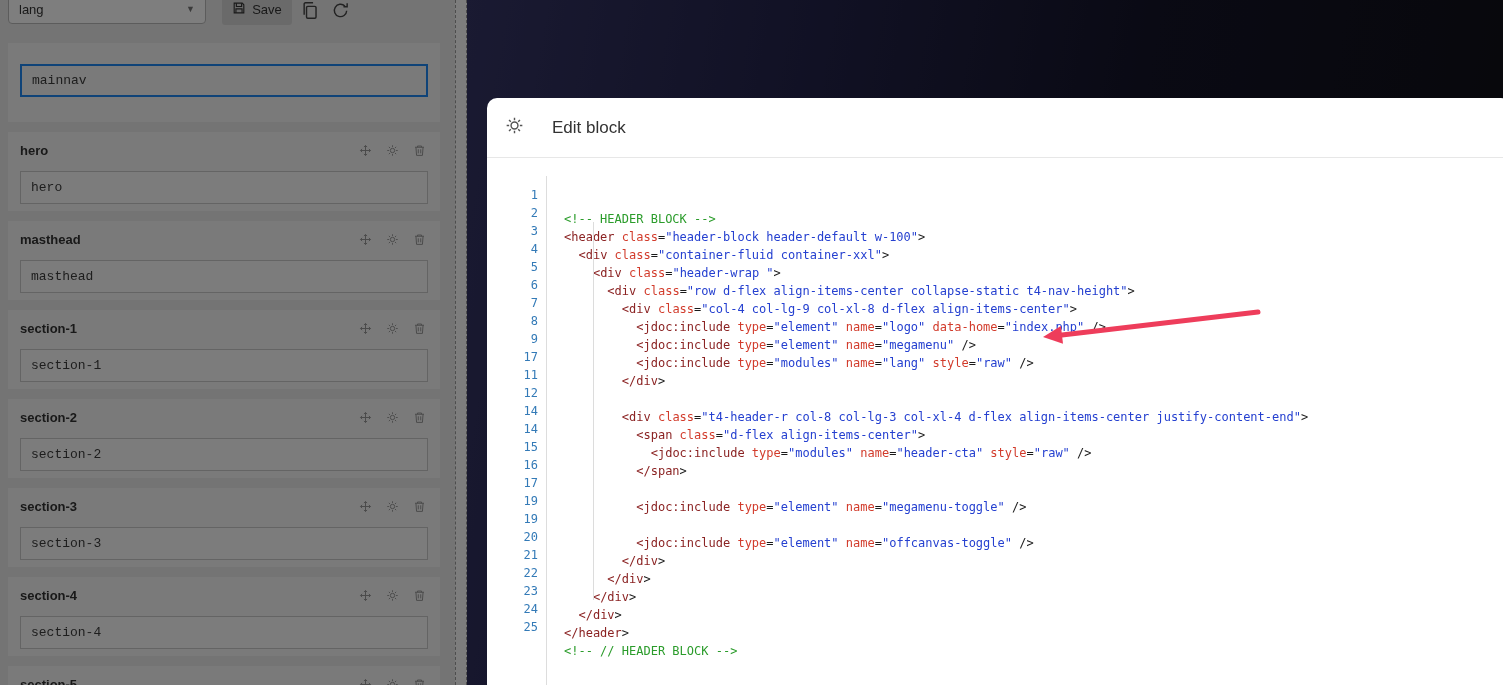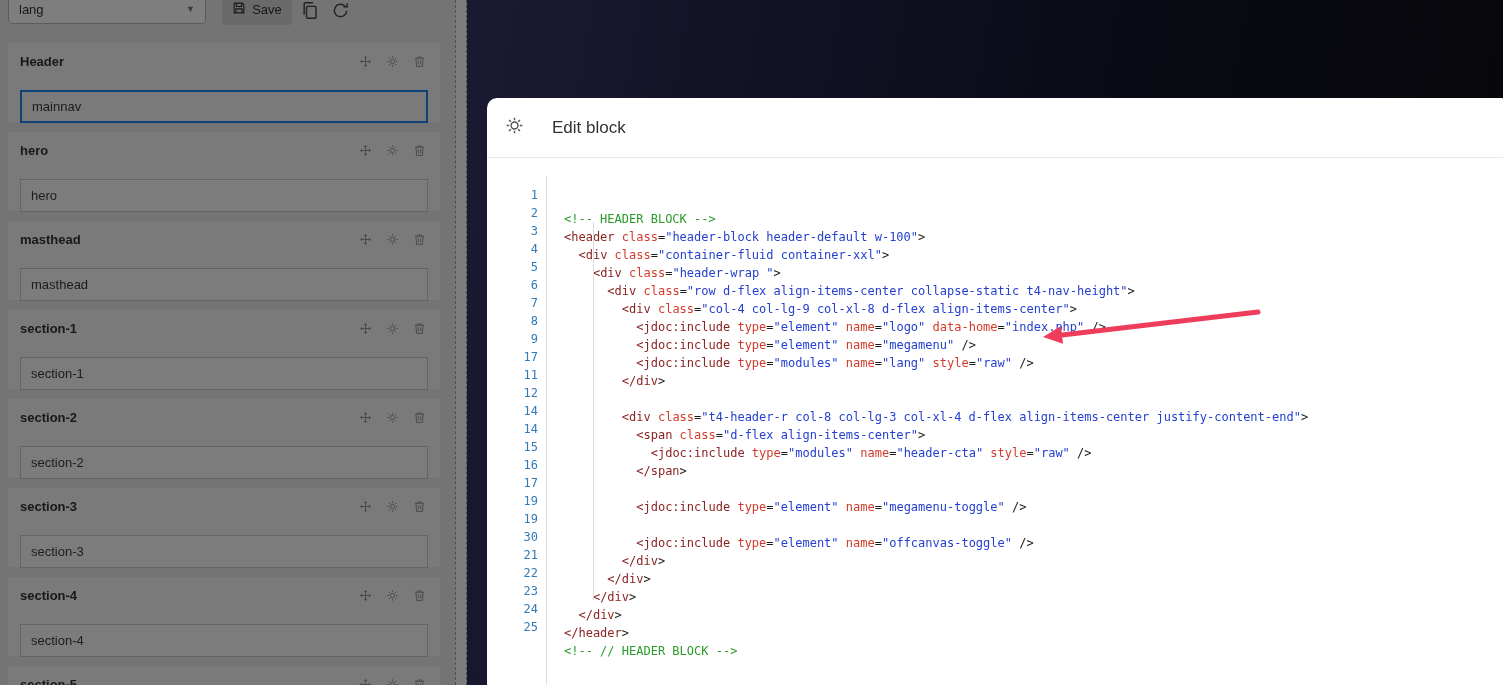--- a/index.html
+++ b/index.html
@@ -98,31 +98,6 @@
   </div>
   <div class="blocks" id="blocks">
   <div class="card">
-    <div class="card-head">
-      <span class="card-title">Header</span>
-      <span class="card-icons">
-        <span>
-              <svg width="13" height="13" viewBox="0 0 16 16" fill="none" stroke="currentColor" stroke-width="1.2">
-                <path d="M8 2v12M2 8h12"></path>
-                <path d="M6 3.8 8 1.8l2 2M6 12.2l2 2 2-2M3.8 6l-2 2 2 2M12.2 6l2 2-2 2"></path>
-              </svg>
-            </span>
-        <span>
-              <svg width="13" height="13" viewBox="0 0 16 16" fill="none" stroke="currentColor" stroke-width="1.2">
-                <circle cx="8" cy="8" r="2.7"></circle>
-                <path d="M8 1.6v2M8 12.4v2M1.6 8h2M12.4 8h2M3.5 3.5l1.4 1.4M11.1 11.1l1.4 1.4M12.5 3.5l-1.4 1.4M4.9 11.1l-1.4 1.4"></path>
-              </svg>
-            </span>
-        <span>
-              <svg width="13" height="13" viewBox="0 0 16 16" fill="none" stroke="currentColor" stroke-width="1.2">
-                <path d="M2.5 4h11"></path>
-                <path d="M5.5 4V2.5h5V4"></path>
-                <path d="M3.6 4l.8 10h7.2l.8-10"></path>
-                <path d="M6.5 6.5v5M9.5 6.5v5"></path>
-              </svg>
-            </span>
-      </span>
-    </div>
     <input class="card-input focused" value="mainnav" style="">
   </div>
 

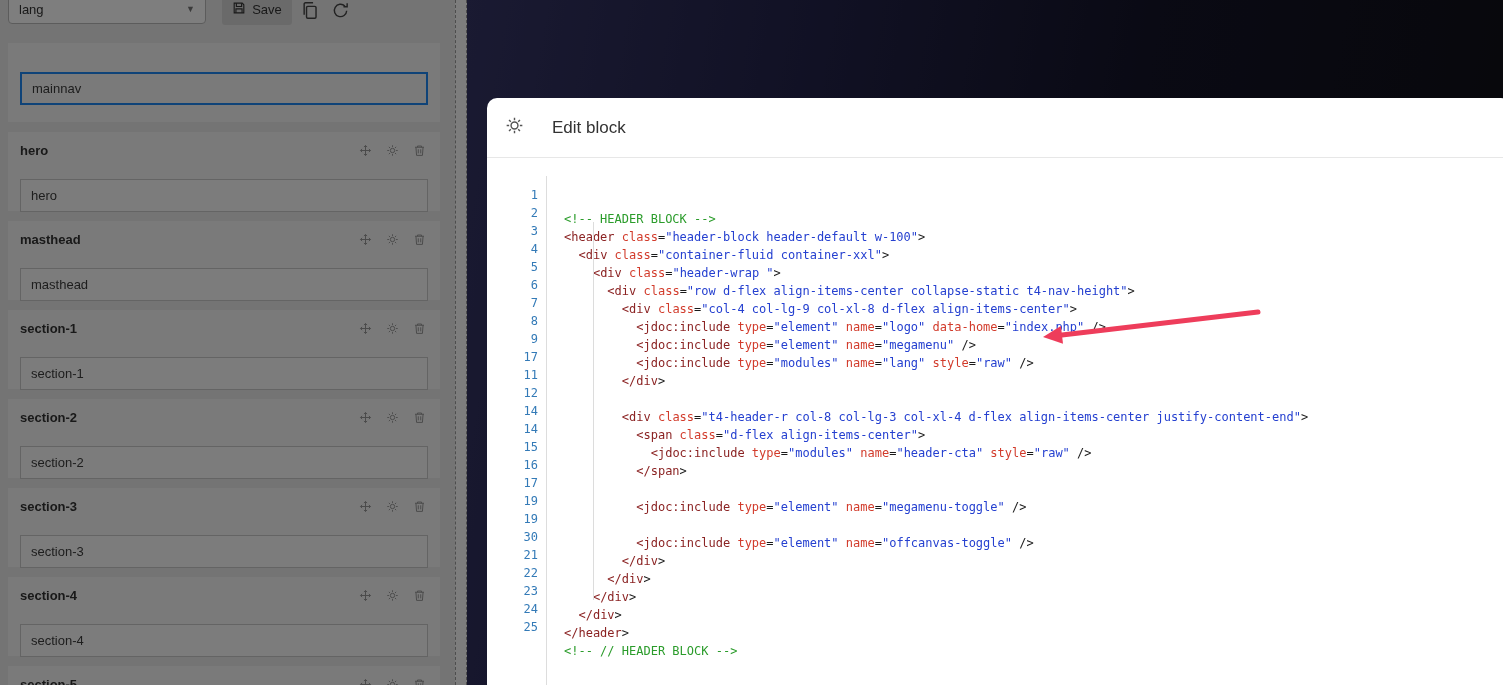--- a/index.html
+++ b/index.html
@@ -26,8 +26,8 @@
   .card-title{font-size:13px;font-weight:bold;color:#333;}
   .card-icons{display:flex;gap:14px;color:#949494;align-items:center;margin-right:2px;}
   .card-icons svg{display:block;cursor:pointer;}
-  .card-input{margin-top:20px;width:100%;height:33px;box-sizing:border-box;border:1px solid #c9c9c9;background:#f9f9f9;
-    padding:13px 10px;font-size:13px;color:#3c3c3c;font-family:Liberation Sans, sans-serif;outline:none;display:block;}
+  .card-input{margin-top:12px;width:100%;height:33px;box-sizing:border-box;border:1px solid #c9c9c9;background:#f9f9f9;
+    padding:13px 10px;font-size:13px;color:#3c3c3c;font-family:Liberation Mono, monospace;outline:none;display:block;}
   .card-input.focused{border:2px solid var(--accent,#1e87f0);background:#f4f4f4;}
 
   

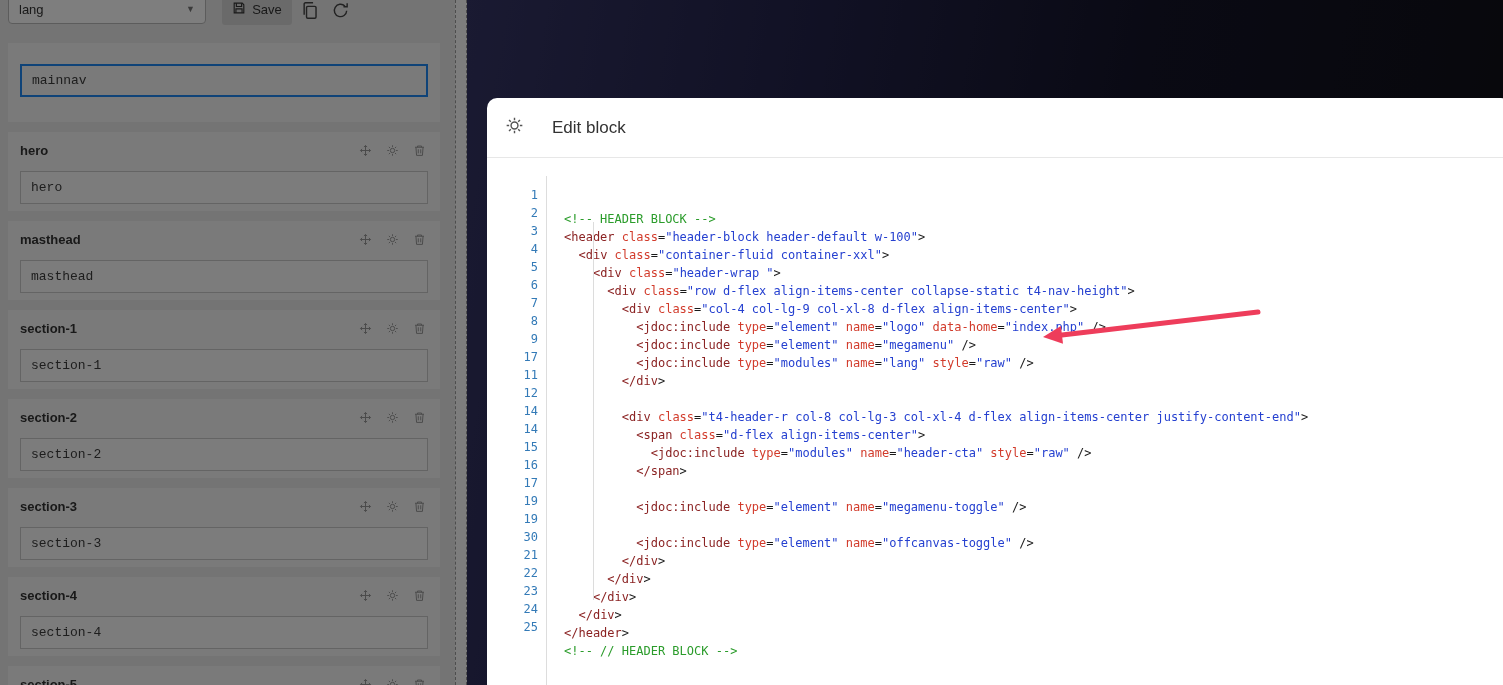--- a/index.html
+++ b/index.html
@@ -345,7 +345,7 @@
         <div class="cm-row"><span class="ln">17</span><span class="code"><span class="p">          </span><span class="t">&lt;jdoc:include</span><span class="p"> </span><span class="a">type</span><span class="p">=</span><span class="s">"element"</span><span class="p"> </span><span class="a">name</span><span class="p">=</span><span class="s">"megamenu-toggle"</span><span class="p"> </span><span class="p">/&gt;</span></span></div>
         <div class="cm-row"><span class="ln">19</span><span class="code">&nbsp;</span></div>
         <div class="cm-row"><span class="ln">19</span><span class="code"><span class="p">          </span><span class="t">&lt;jdoc:include</span><span class="p"> </span><span class="a">type</span><span class="p">=</span><span class="s">"element"</span><span class="p"> </span><span class="a">name</span><span class="p">=</span><span class="s">"offcanvas-toggle"</span><span class="p"> </span><span class="p">/&gt;</span></span></div>
-        <div class="cm-row"><span class="ln">30</span><span class="code"><span class="p">        </span><span class="t">&lt;/div</span><span class="p">&gt;</span></span></div>
+        <div class="cm-row"><span class="ln">20</span><span class="code"><span class="p">        </span><span class="t">&lt;/div</span><span class="p">&gt;</span></span></div>
         <div class="cm-row"><span class="ln">21</span><span class="code"><span class="p">      </span><span class="t">&lt;/div</span><span class="p">&gt;</span></span></div>
         <div class="cm-row"><span class="ln">22</span><span class="code"><span class="p">    </span><span class="t">&lt;/div</span><span class="p">&gt;</span></span></div>
         <div class="cm-row"><span class="ln">23</span><span class="code"><span class="p">  </span><span class="t">&lt;/div</span><span class="p">&gt;</span></span></div>

